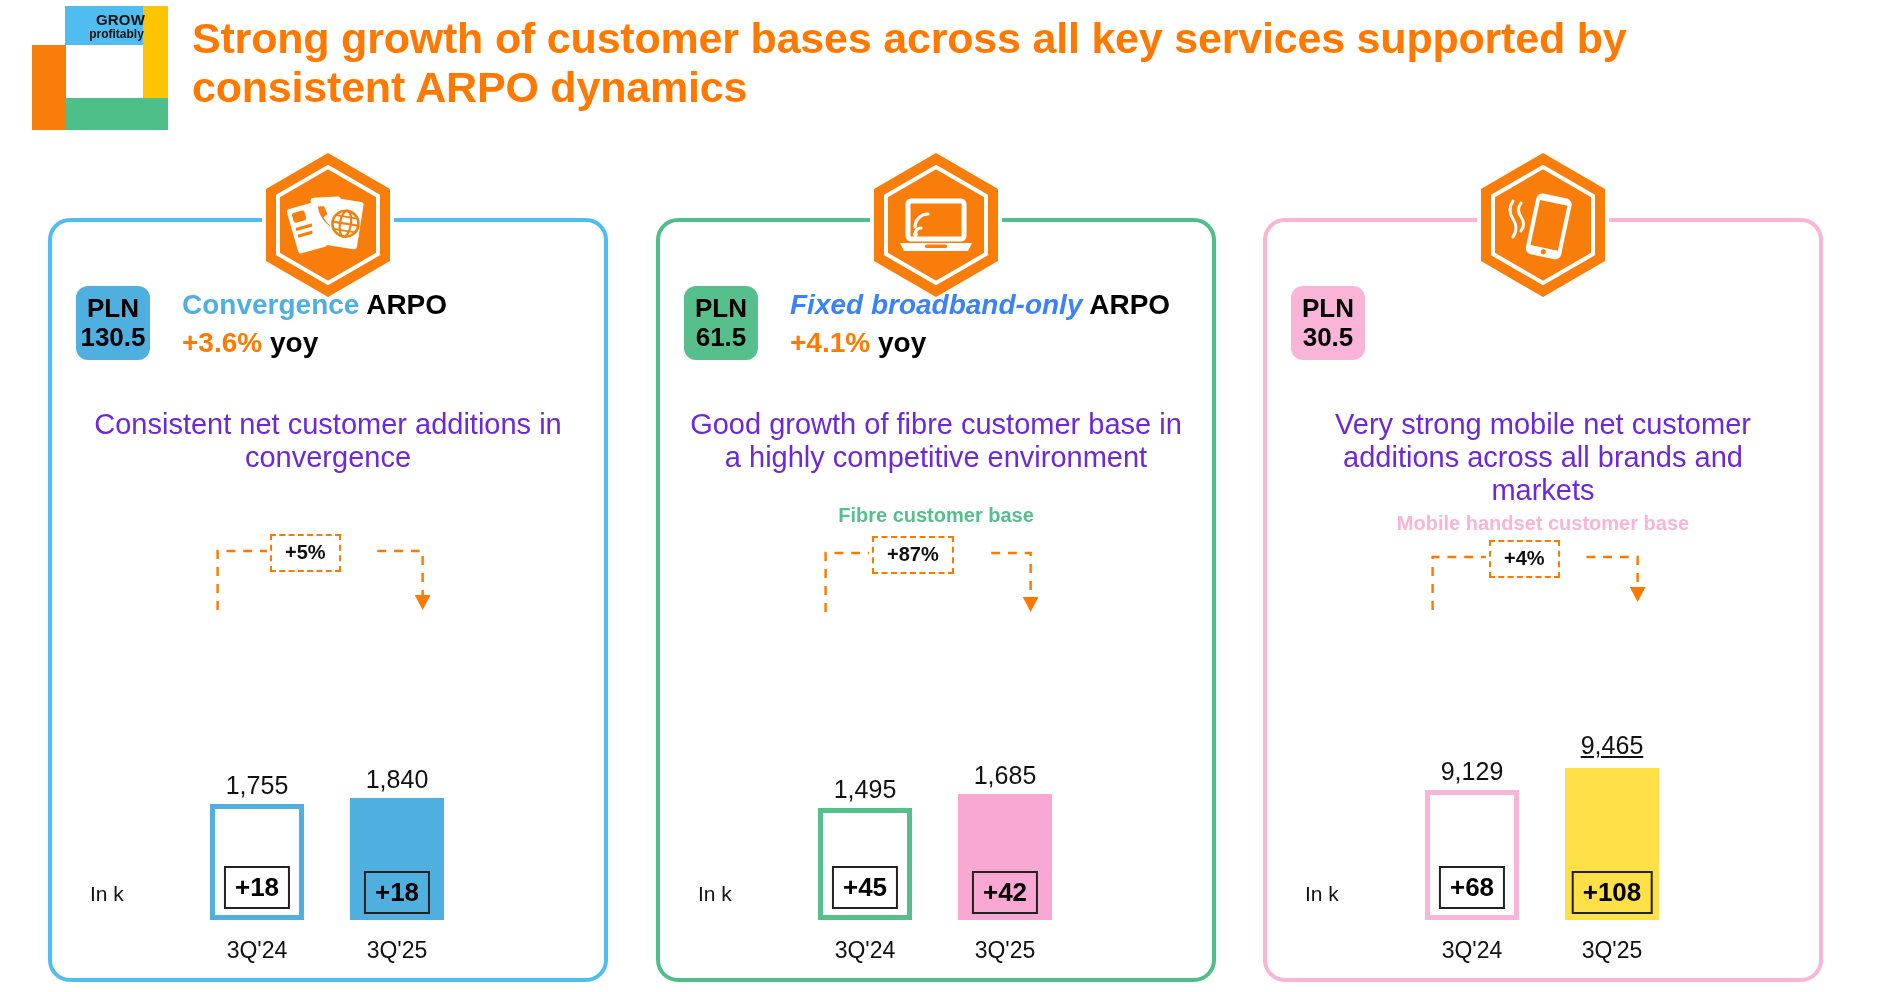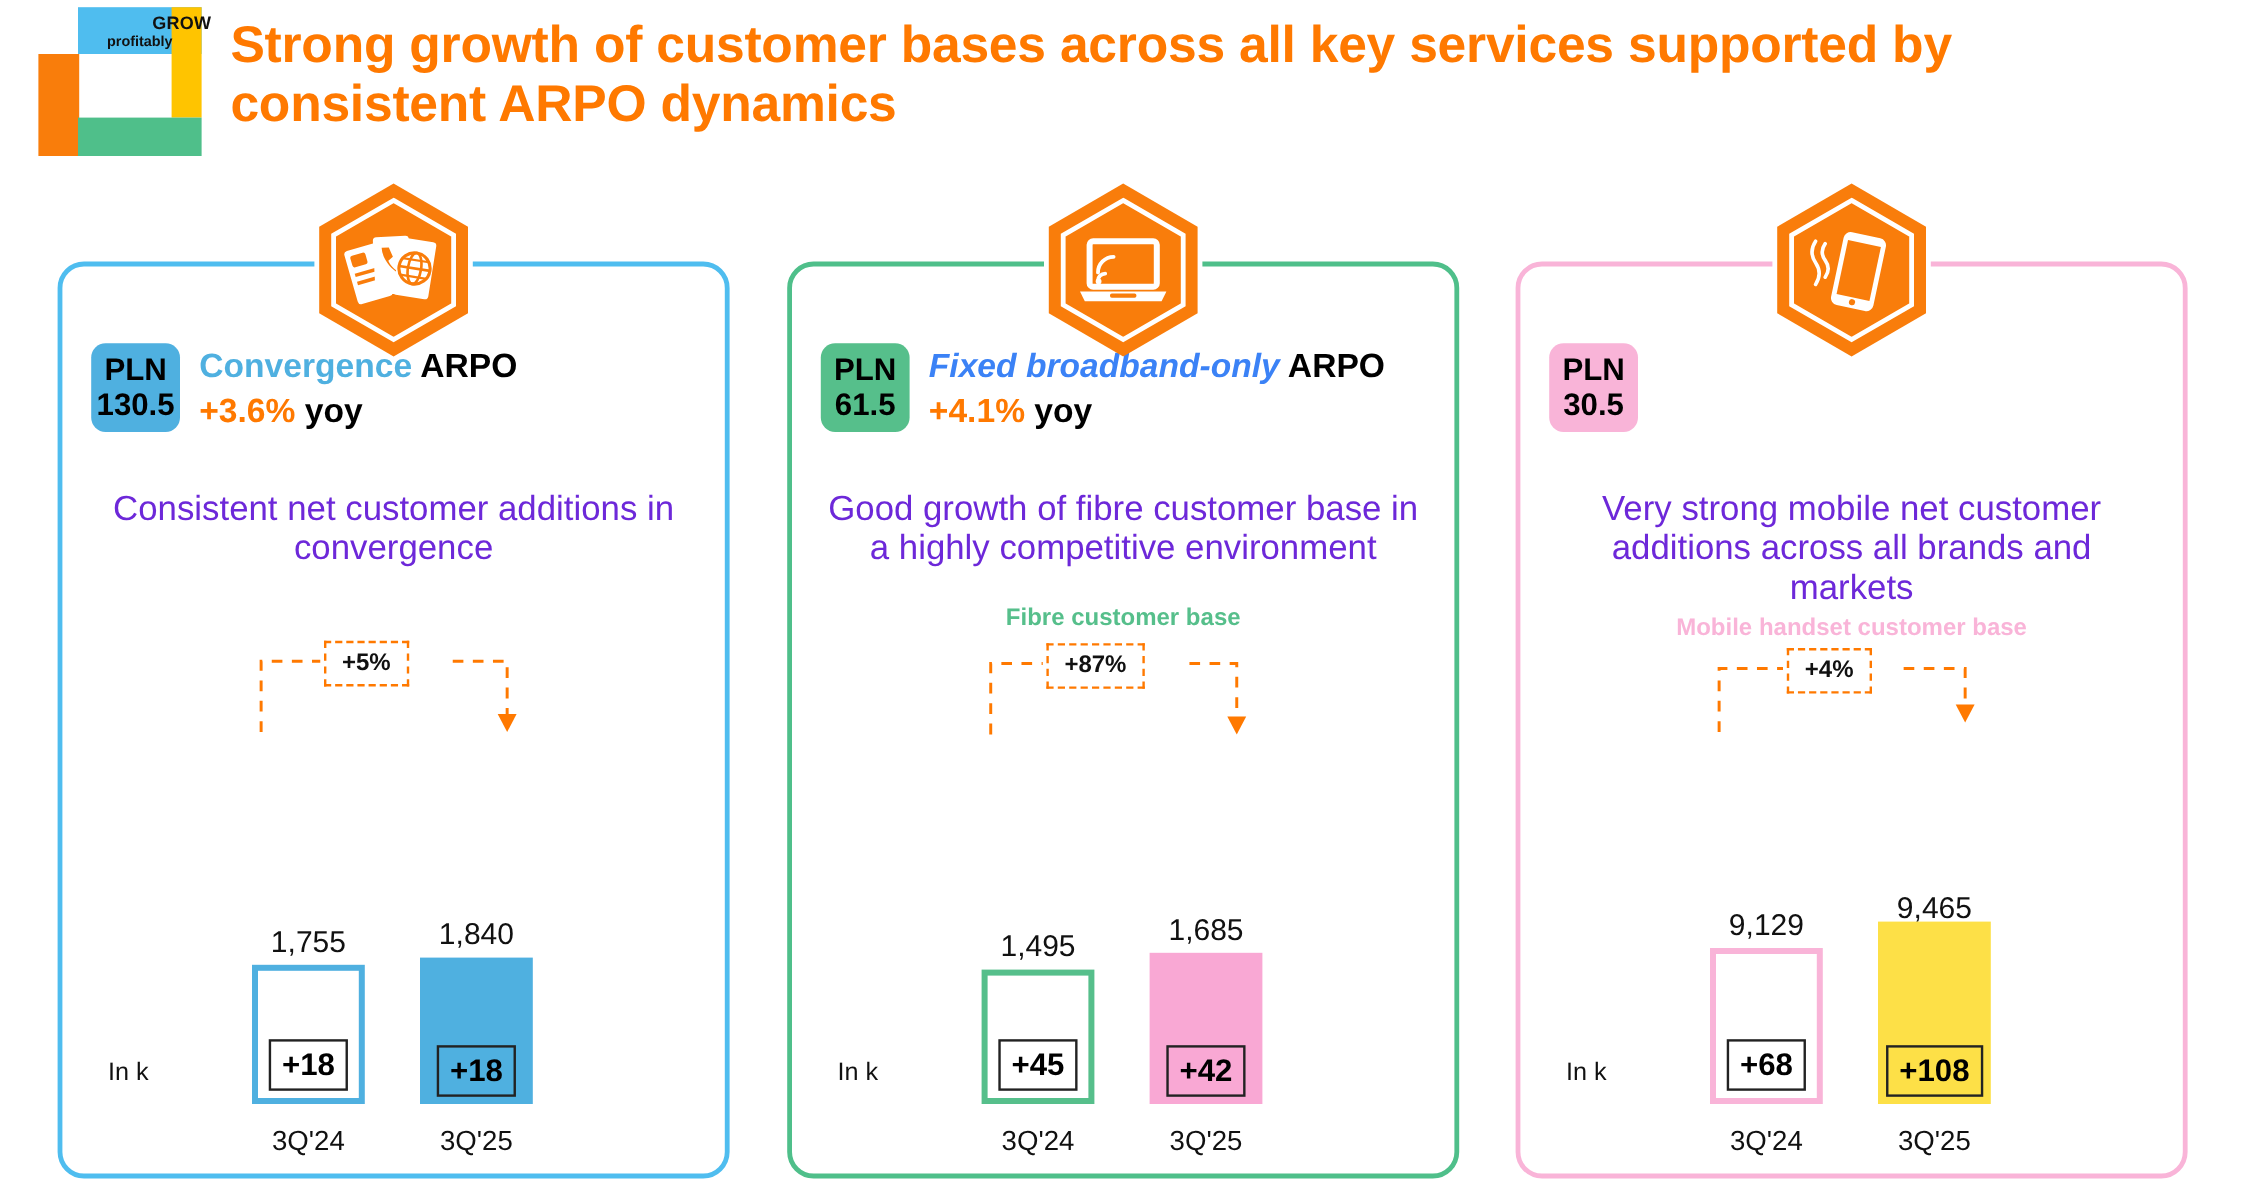--- a/index.html
+++ b/index.html
@@ -43,7 +43,7 @@
   .logo-text-1 {
     position: absolute;
     left: 49px; top: 5px; width: 111px;
-    text-align: right;
+    text-align: center;
     font-size: 15px;
     font-weight: bold;
     color: #111;

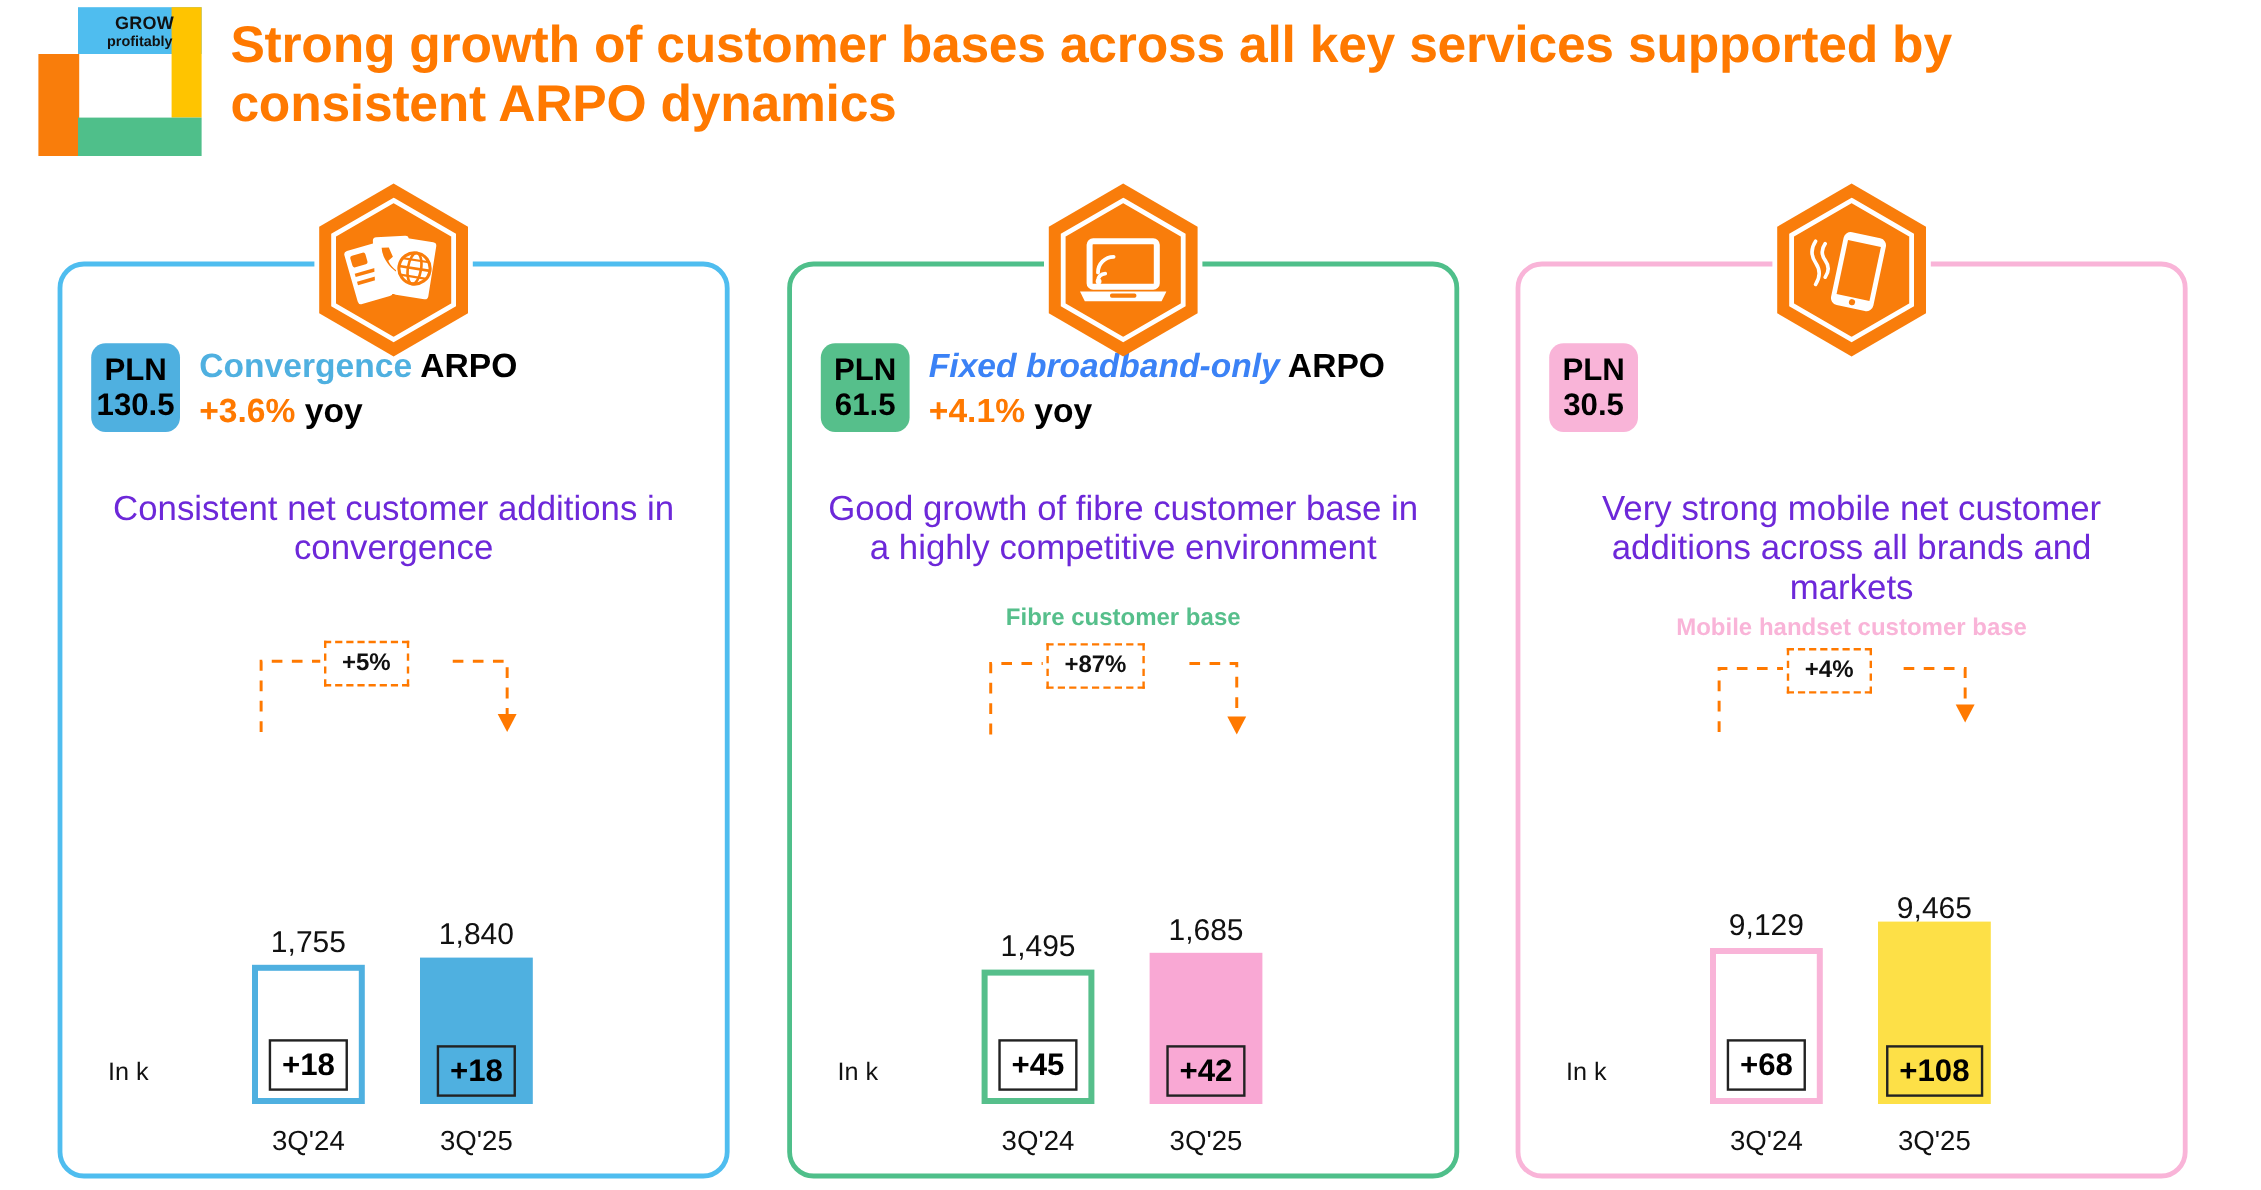--- a/index.html
+++ b/index.html
@@ -123,6 +123,7 @@
     right: 14px;
     display: flex;
     align-items: flex-start;
+    gap: 16px;
   }
   .pln-chip {
     width: 74px;

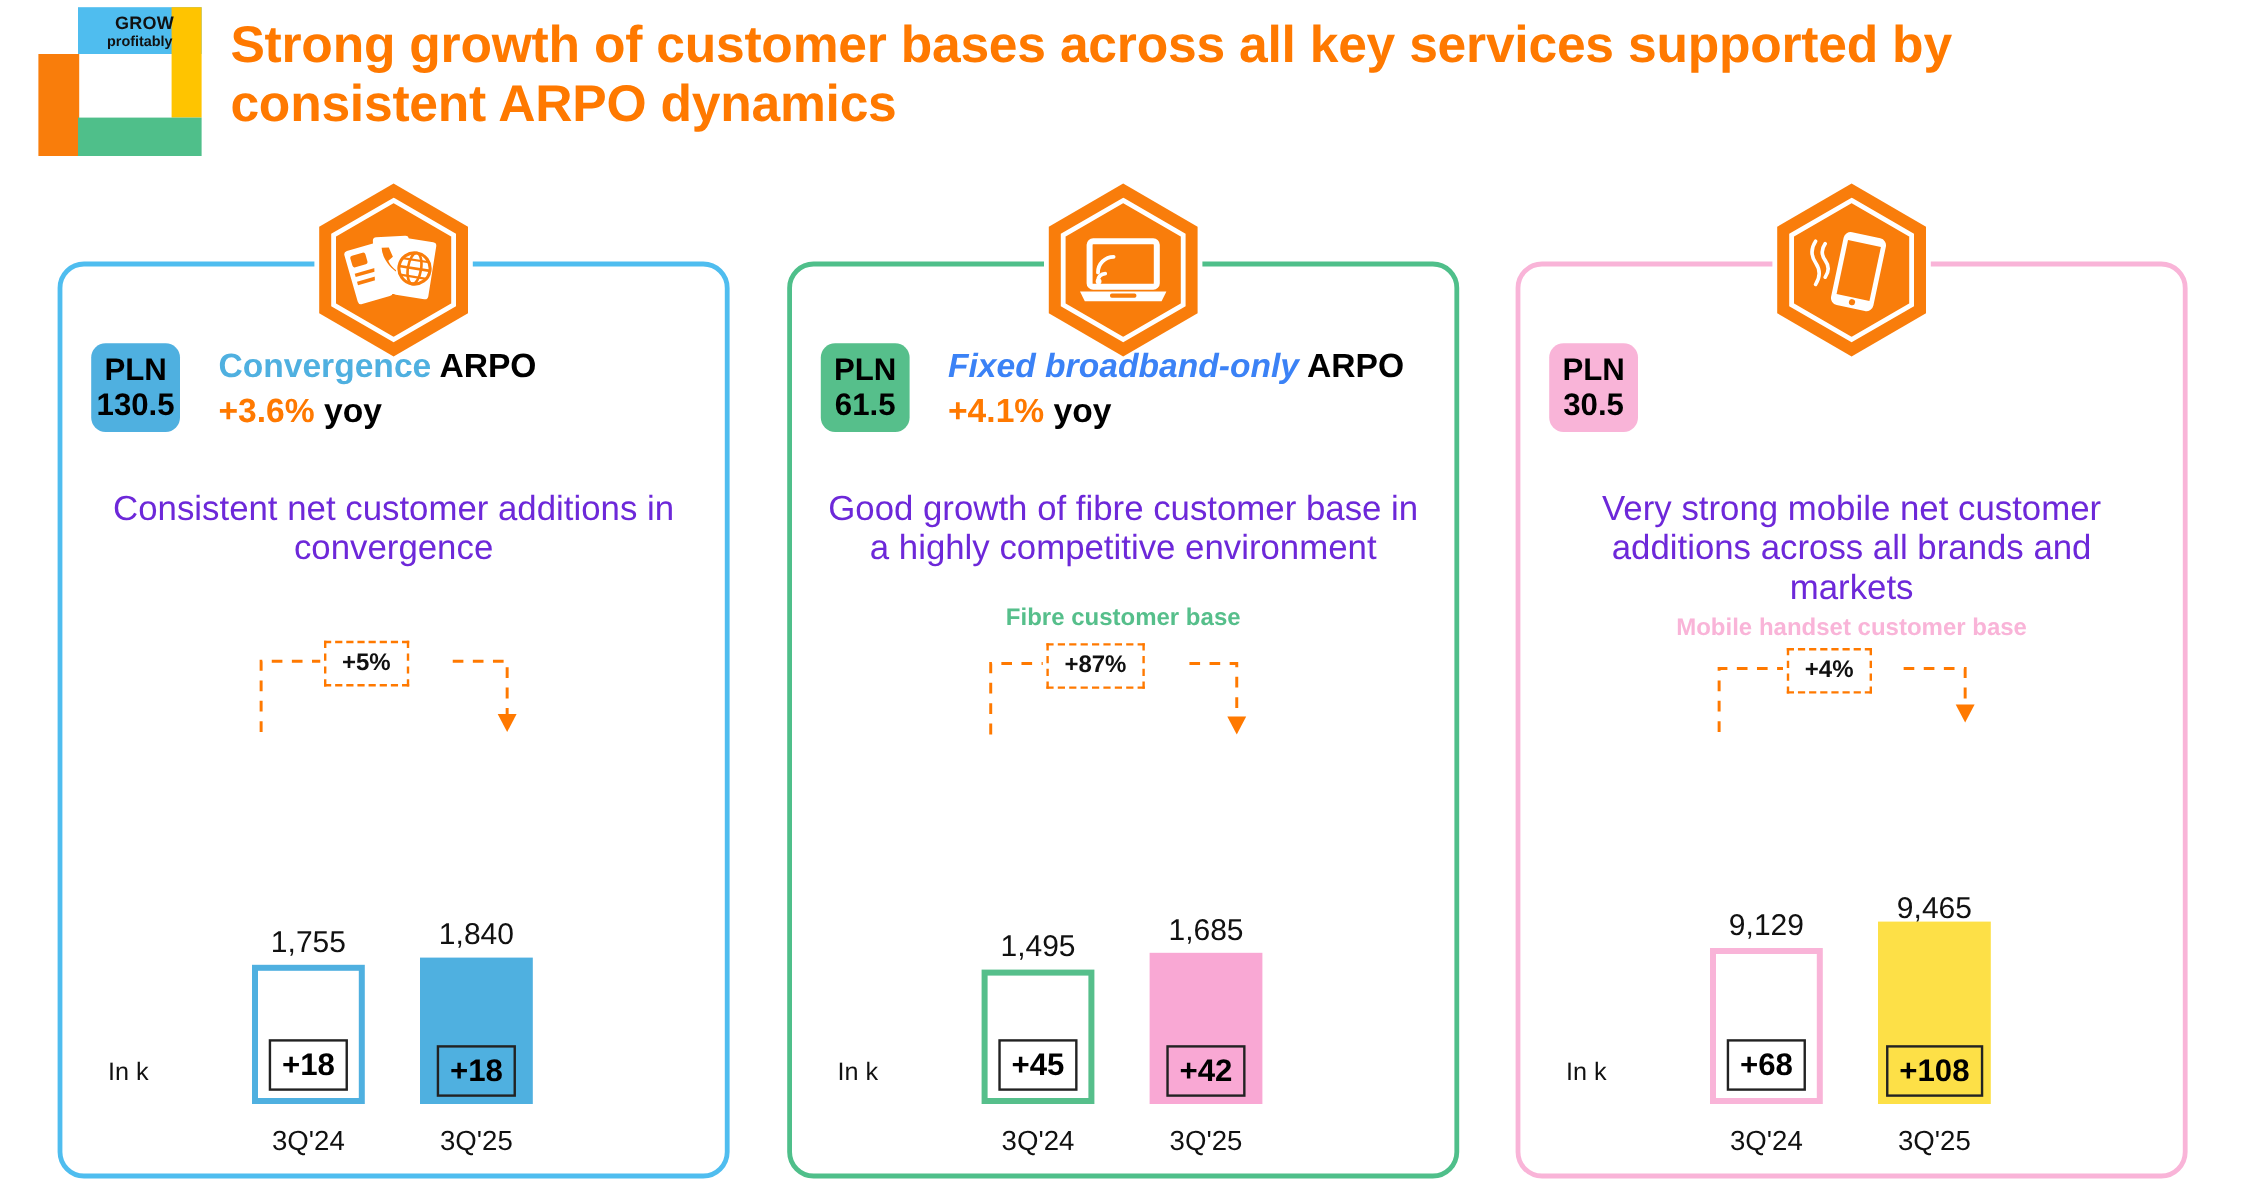--- a/index.html
+++ b/index.html
@@ -502,7 +502,7 @@
           <div class="x-label">3Q'24</div>
         </div>
         <div class="bar-col" style="left:285px;">
-          <div class="bar-val" style="bottom:148px;">9,465</div>
+          <div class="bar-val" style="bottom:160px;text-decoration:underline;">9,465</div>
           <div class="bar solid" style="width:94px; height:152px;">
             <div class="net-add">+108</div>
           </div>

